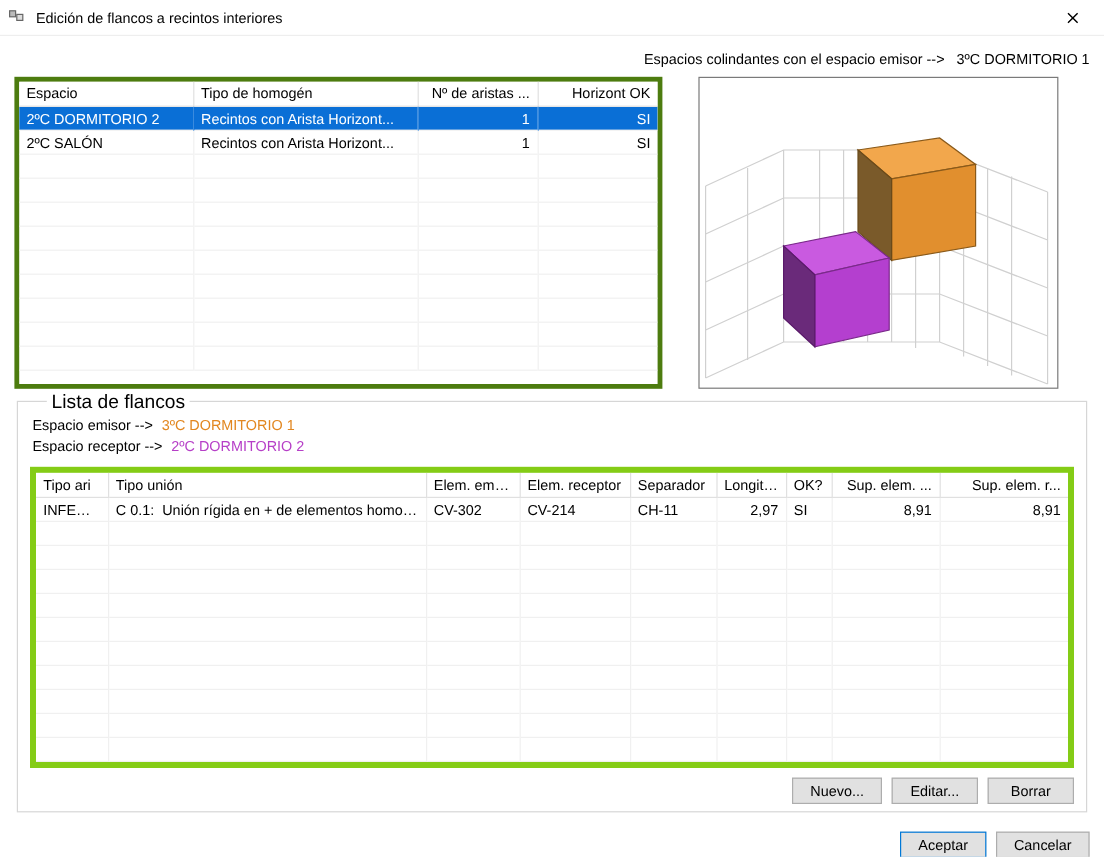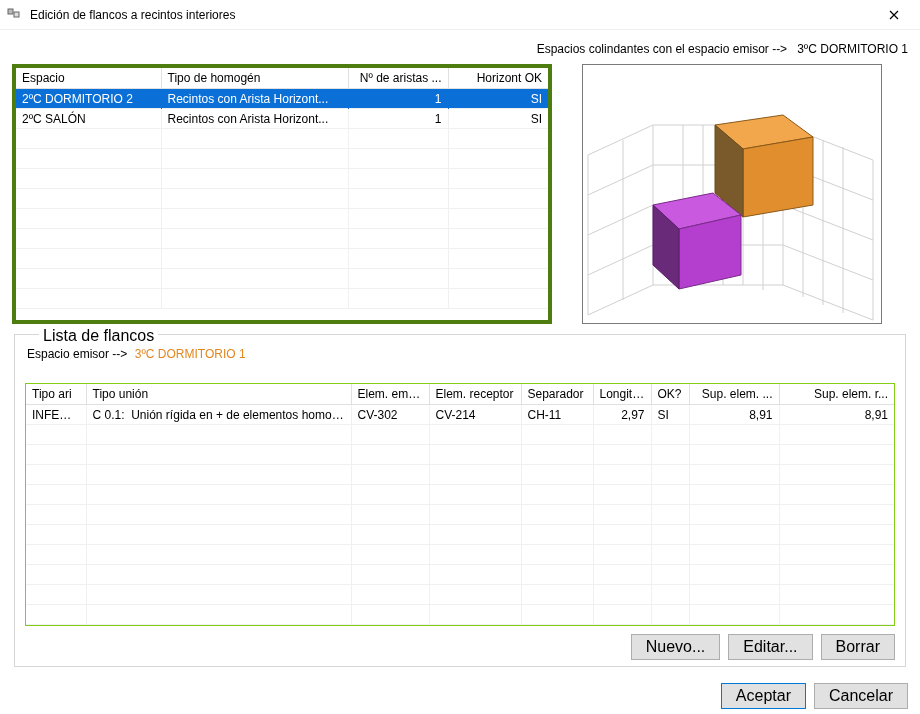--- a/index.html
+++ b/index.html
@@ -276,6 +276,10 @@
       <span>Espacio emisor --&gt;</span>
       <span class="val">3ºC DORMITORIO 1</span>
     </div>
+    <div class="receptor">
+      <span>Espacio receptor --&gt;</span>
+      <span class="val">2ºC DORMITORIO 2</span>
+    </div>
 
     <div class="table-container flancos-table">
       <table>

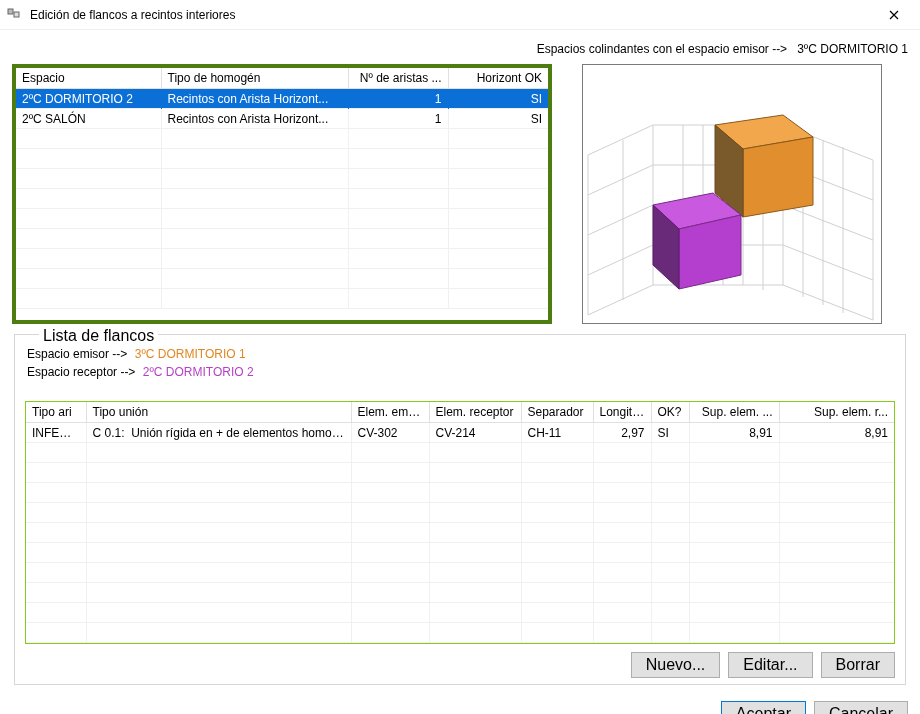--- a/index.html
+++ b/index.html
@@ -108,7 +108,7 @@
   .emitter, .receptor { margin: 2px 2px; font-size: 12px; }
   .emitter .val { color: #e28720; margin-left: 4px; }
   .receptor .val { color: #b63fc7; margin-left: 4px; }
-  .flancos-table { margin-top: 20px; border: 1px solid #84cc16; flex: 1; }
+  .flancos-table { margin-top: 8px; border: 5px solid #84cc16; flex: 1; }
   .btn-row { display: flex; justify-content: flex-end; gap: 8px; padding-top: 8px; }
   button {
     font-family: inherit;

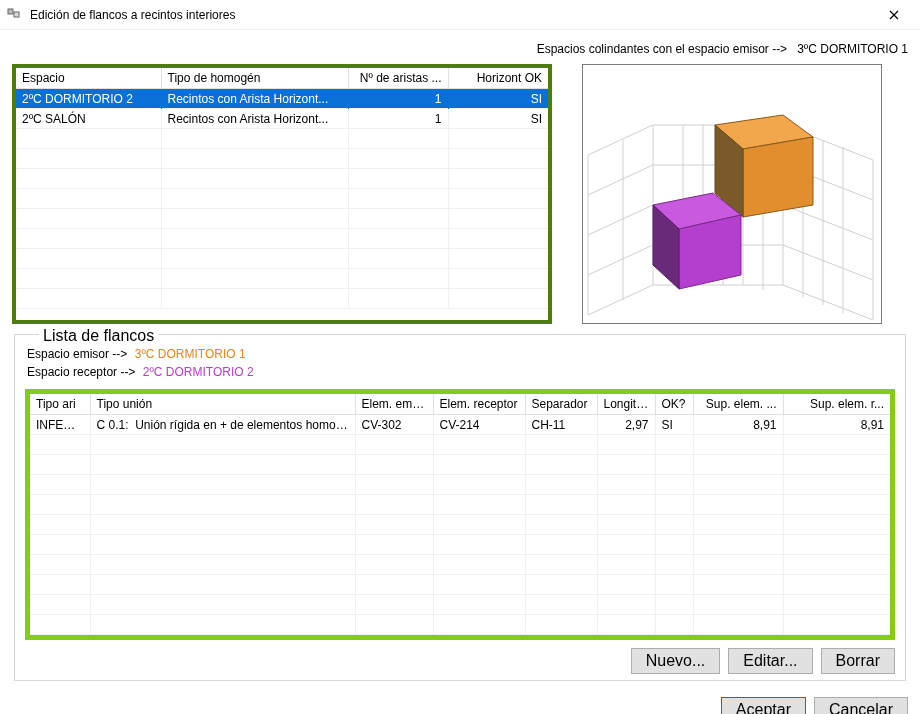--- a/index.html
+++ b/index.html
@@ -112,7 +112,7 @@
   .btn-row { display: flex; justify-content: flex-end; gap: 8px; padding-top: 8px; }
   button {
     font-family: inherit;
-    font-size: 16px;
+    font-size: 12px;
     padding: 3px 14px;
     min-width: 72px;
     background: #e1e1e1;

